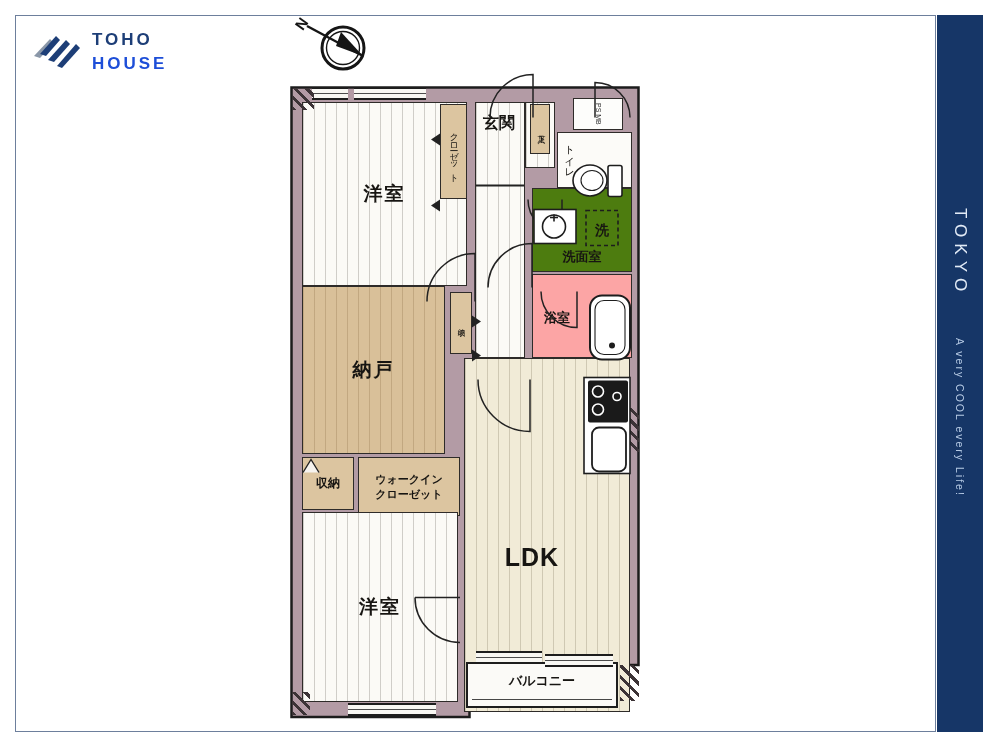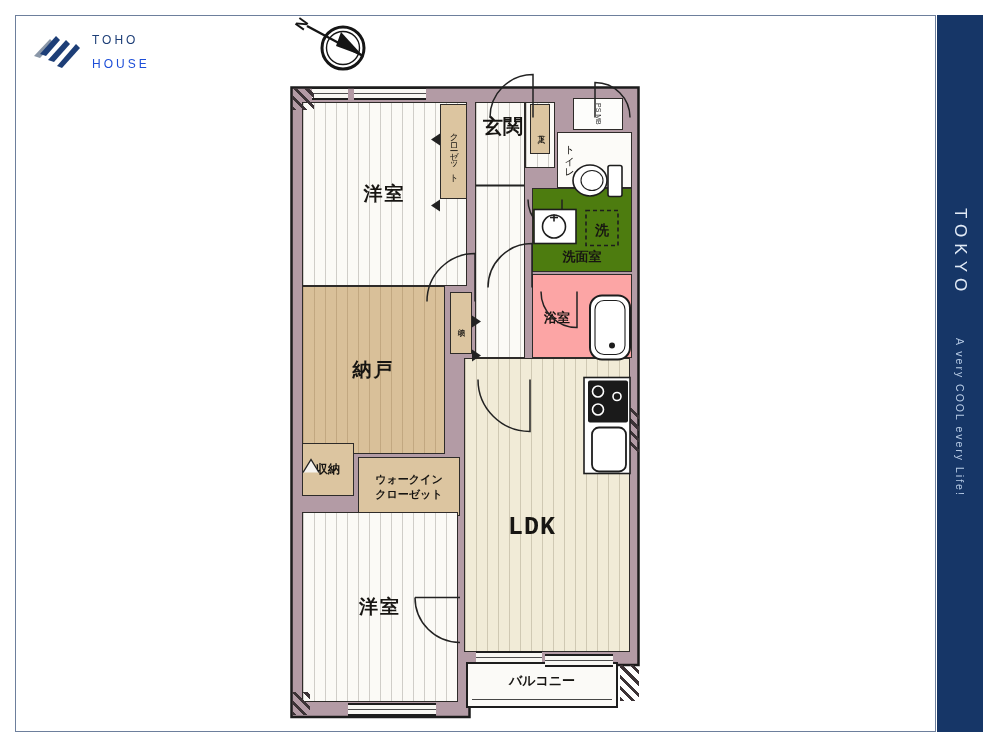--- a/index.html
+++ b/index.html
@@ -14,7 +14,7 @@
   .brand { position:absolute; left:30px; top:22px; width:220px; height:60px; }
   .brand-mark { position:absolute; left:0; top:4px; }
   .brand-text { position:absolute; left:62px; top:6px; line-height:24px; letter-spacing:3px;
-                font-weight:normal; font-size:12px; }
+                font-weight:bold; font-size:17px; }
   .brand-line1 { color:#1d3e77; display:block; }
   .brand-line2 { color:#1d4ed8; display:block; }
 

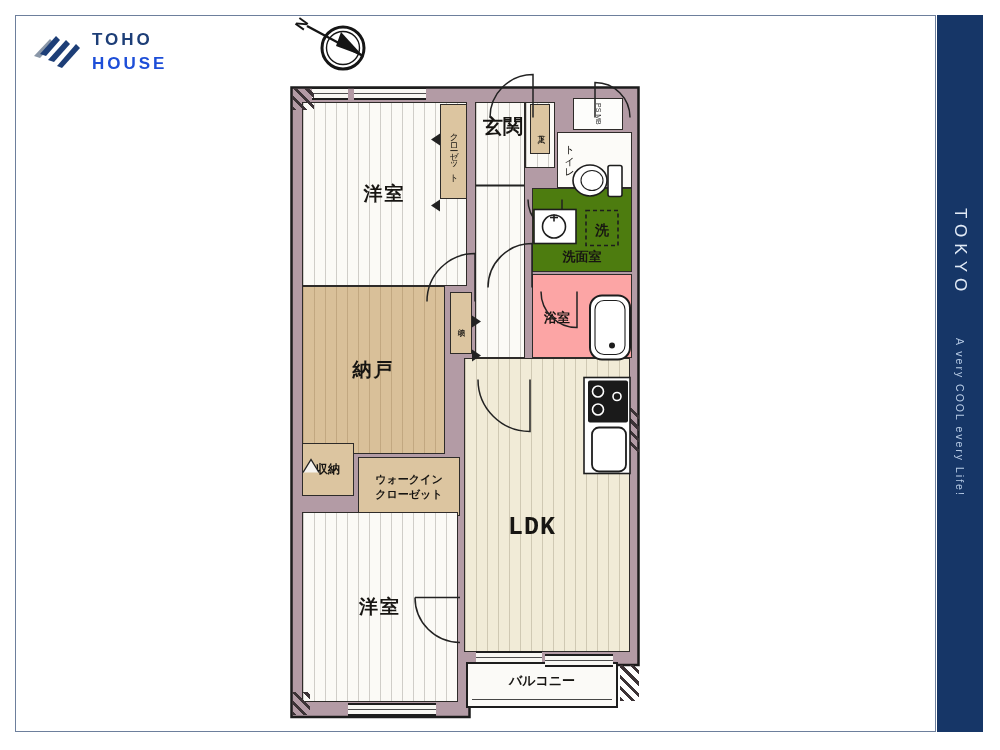--- a/index.html
+++ b/index.html
@@ -114,7 +114,7 @@
     </div>
 
     <div class="room floor-white" style="left:185px; top:16px; width:50px; height:256px;">
-      <span class="lbl abs" style="left:7px; top:10px; font-size:20px;">玄関</span>
+      <span class="lbl abs" style="left:7px; top:10px; font-size:16px;">玄関</span>
     </div>
 
     <div class="room floor-white" style="left:235px; top:16px; width:30px; height:66px;"></div>

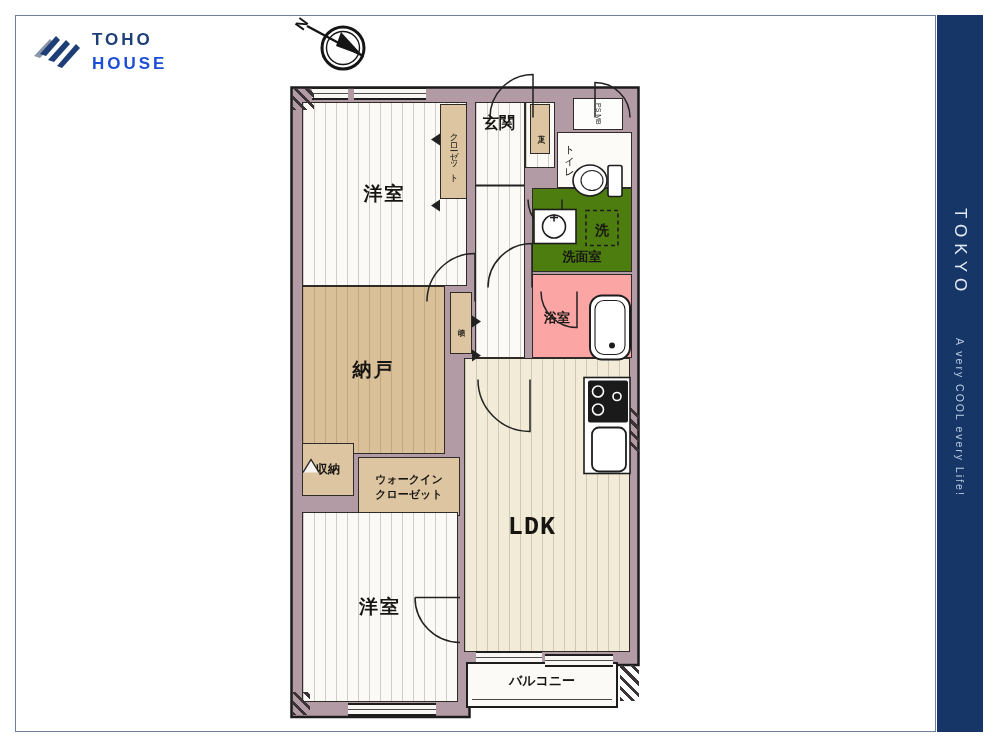--- a/index.html
+++ b/index.html
@@ -151,7 +151,7 @@
       <span class="lbl lbl-ldk" style="margin-top:44px; margin-right:30px;">LDK</span>
     </div>
 
-    <div class="room box-tan center" style="left:12px; top:357px; width:52px; height:53px;">
+    <div class="room box-tan center" style="left:12px; top:371px; width:52px; height:53px;">
       <span class="lbl" style="font-size:12px;">収納</span>
     </div>
 

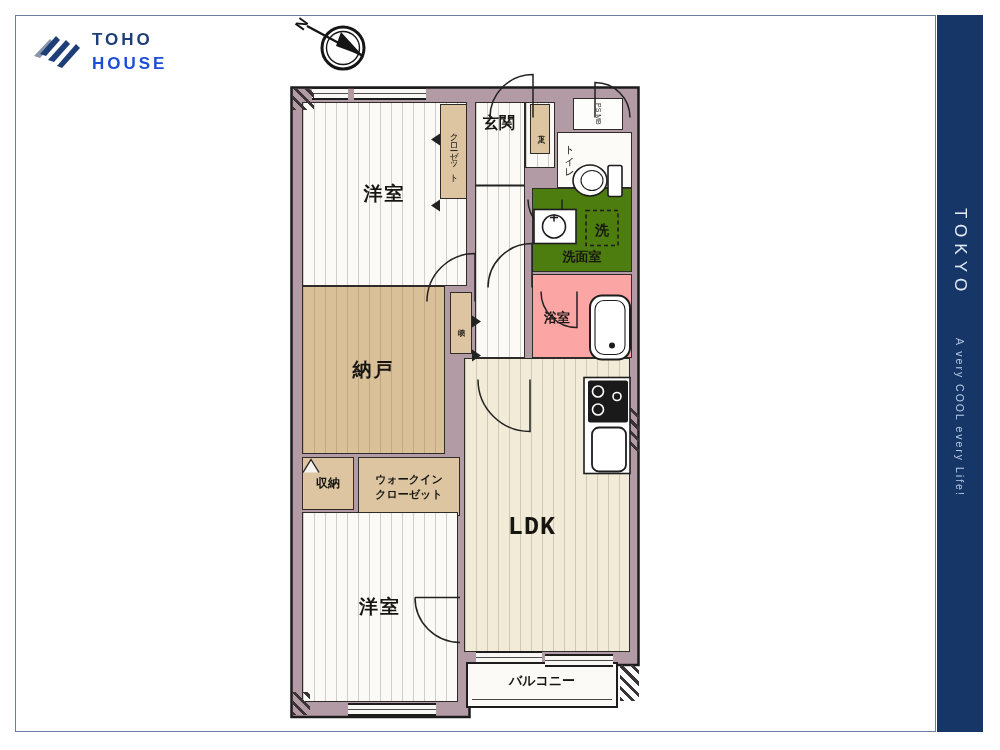--- a/index.html
+++ b/index.html
@@ -147,7 +147,7 @@
       <span class="lbl vtext" style="font-size:7.5px; font-weight:normal;">収納</span>
     </div>
 
-    <div class="room floor-cream center" style="left:174px; top:272px; width:166px; height:294px;font-family:Liberation Mono, monospace;">
+    <div class="room floor-cream center" style="left:174px; top:272px; width:166px; height:354px;">
       <span class="lbl lbl-ldk" style="margin-top:44px; margin-right:30px;">LDK</span>
     </div>
 

